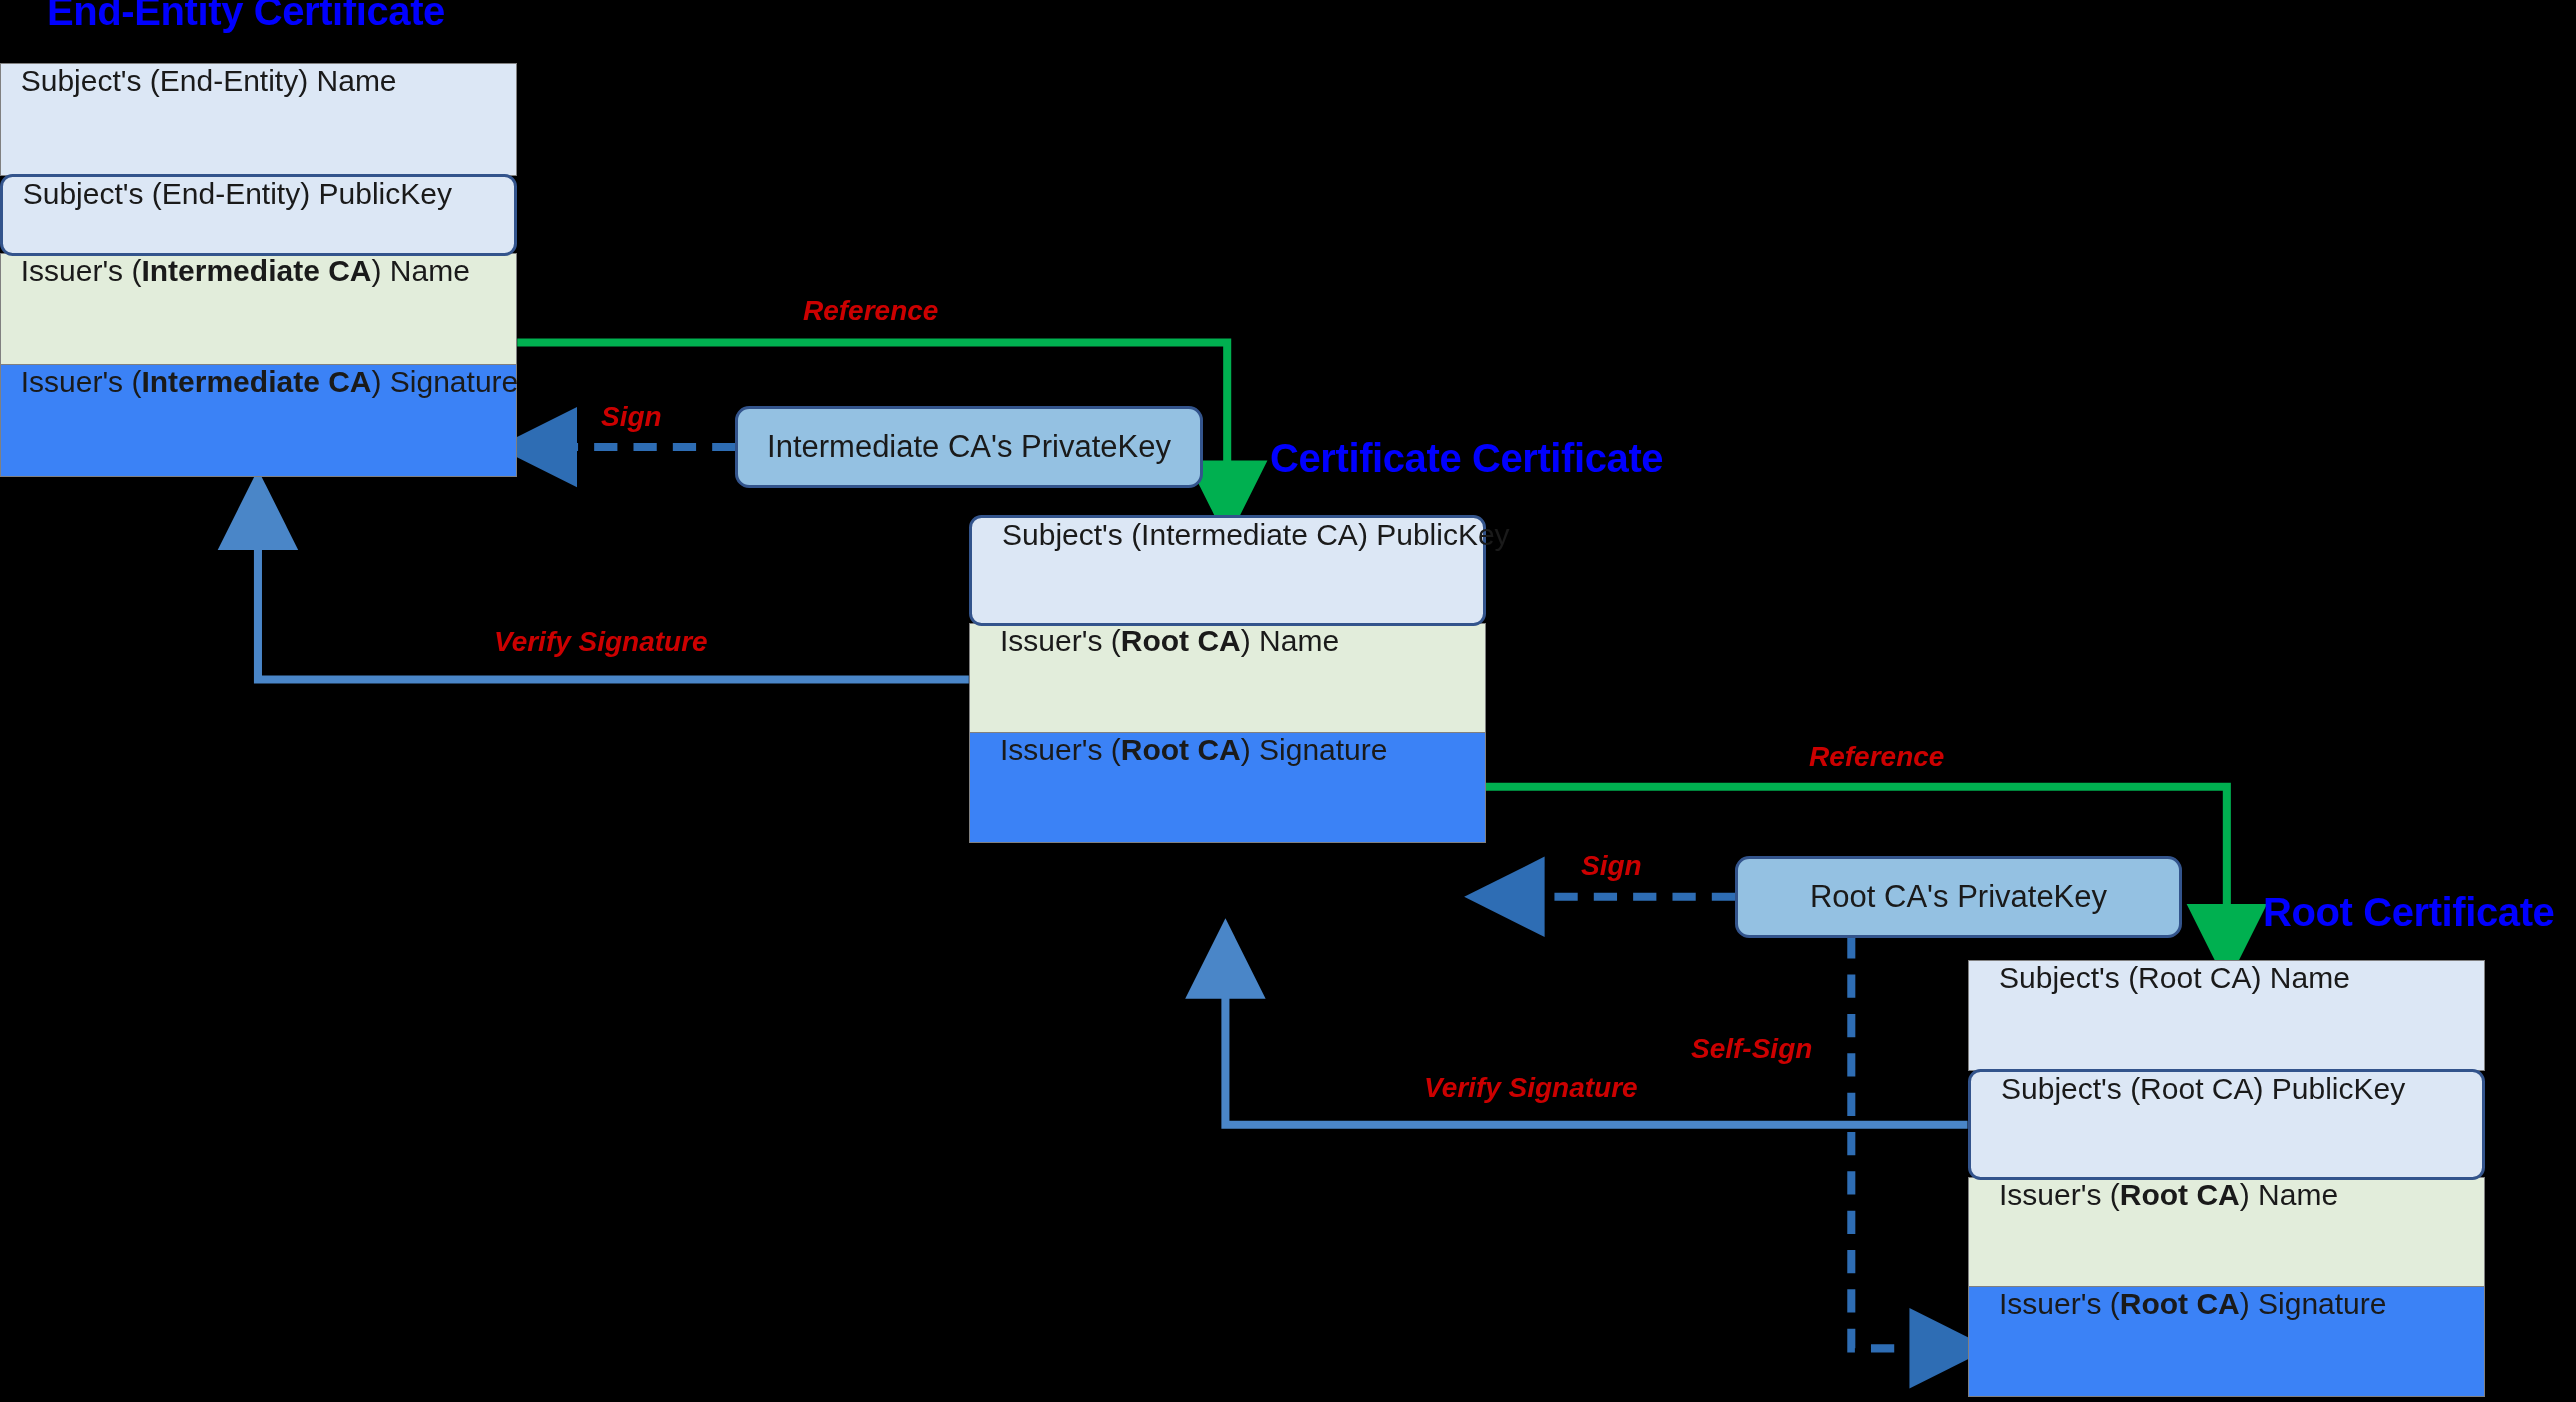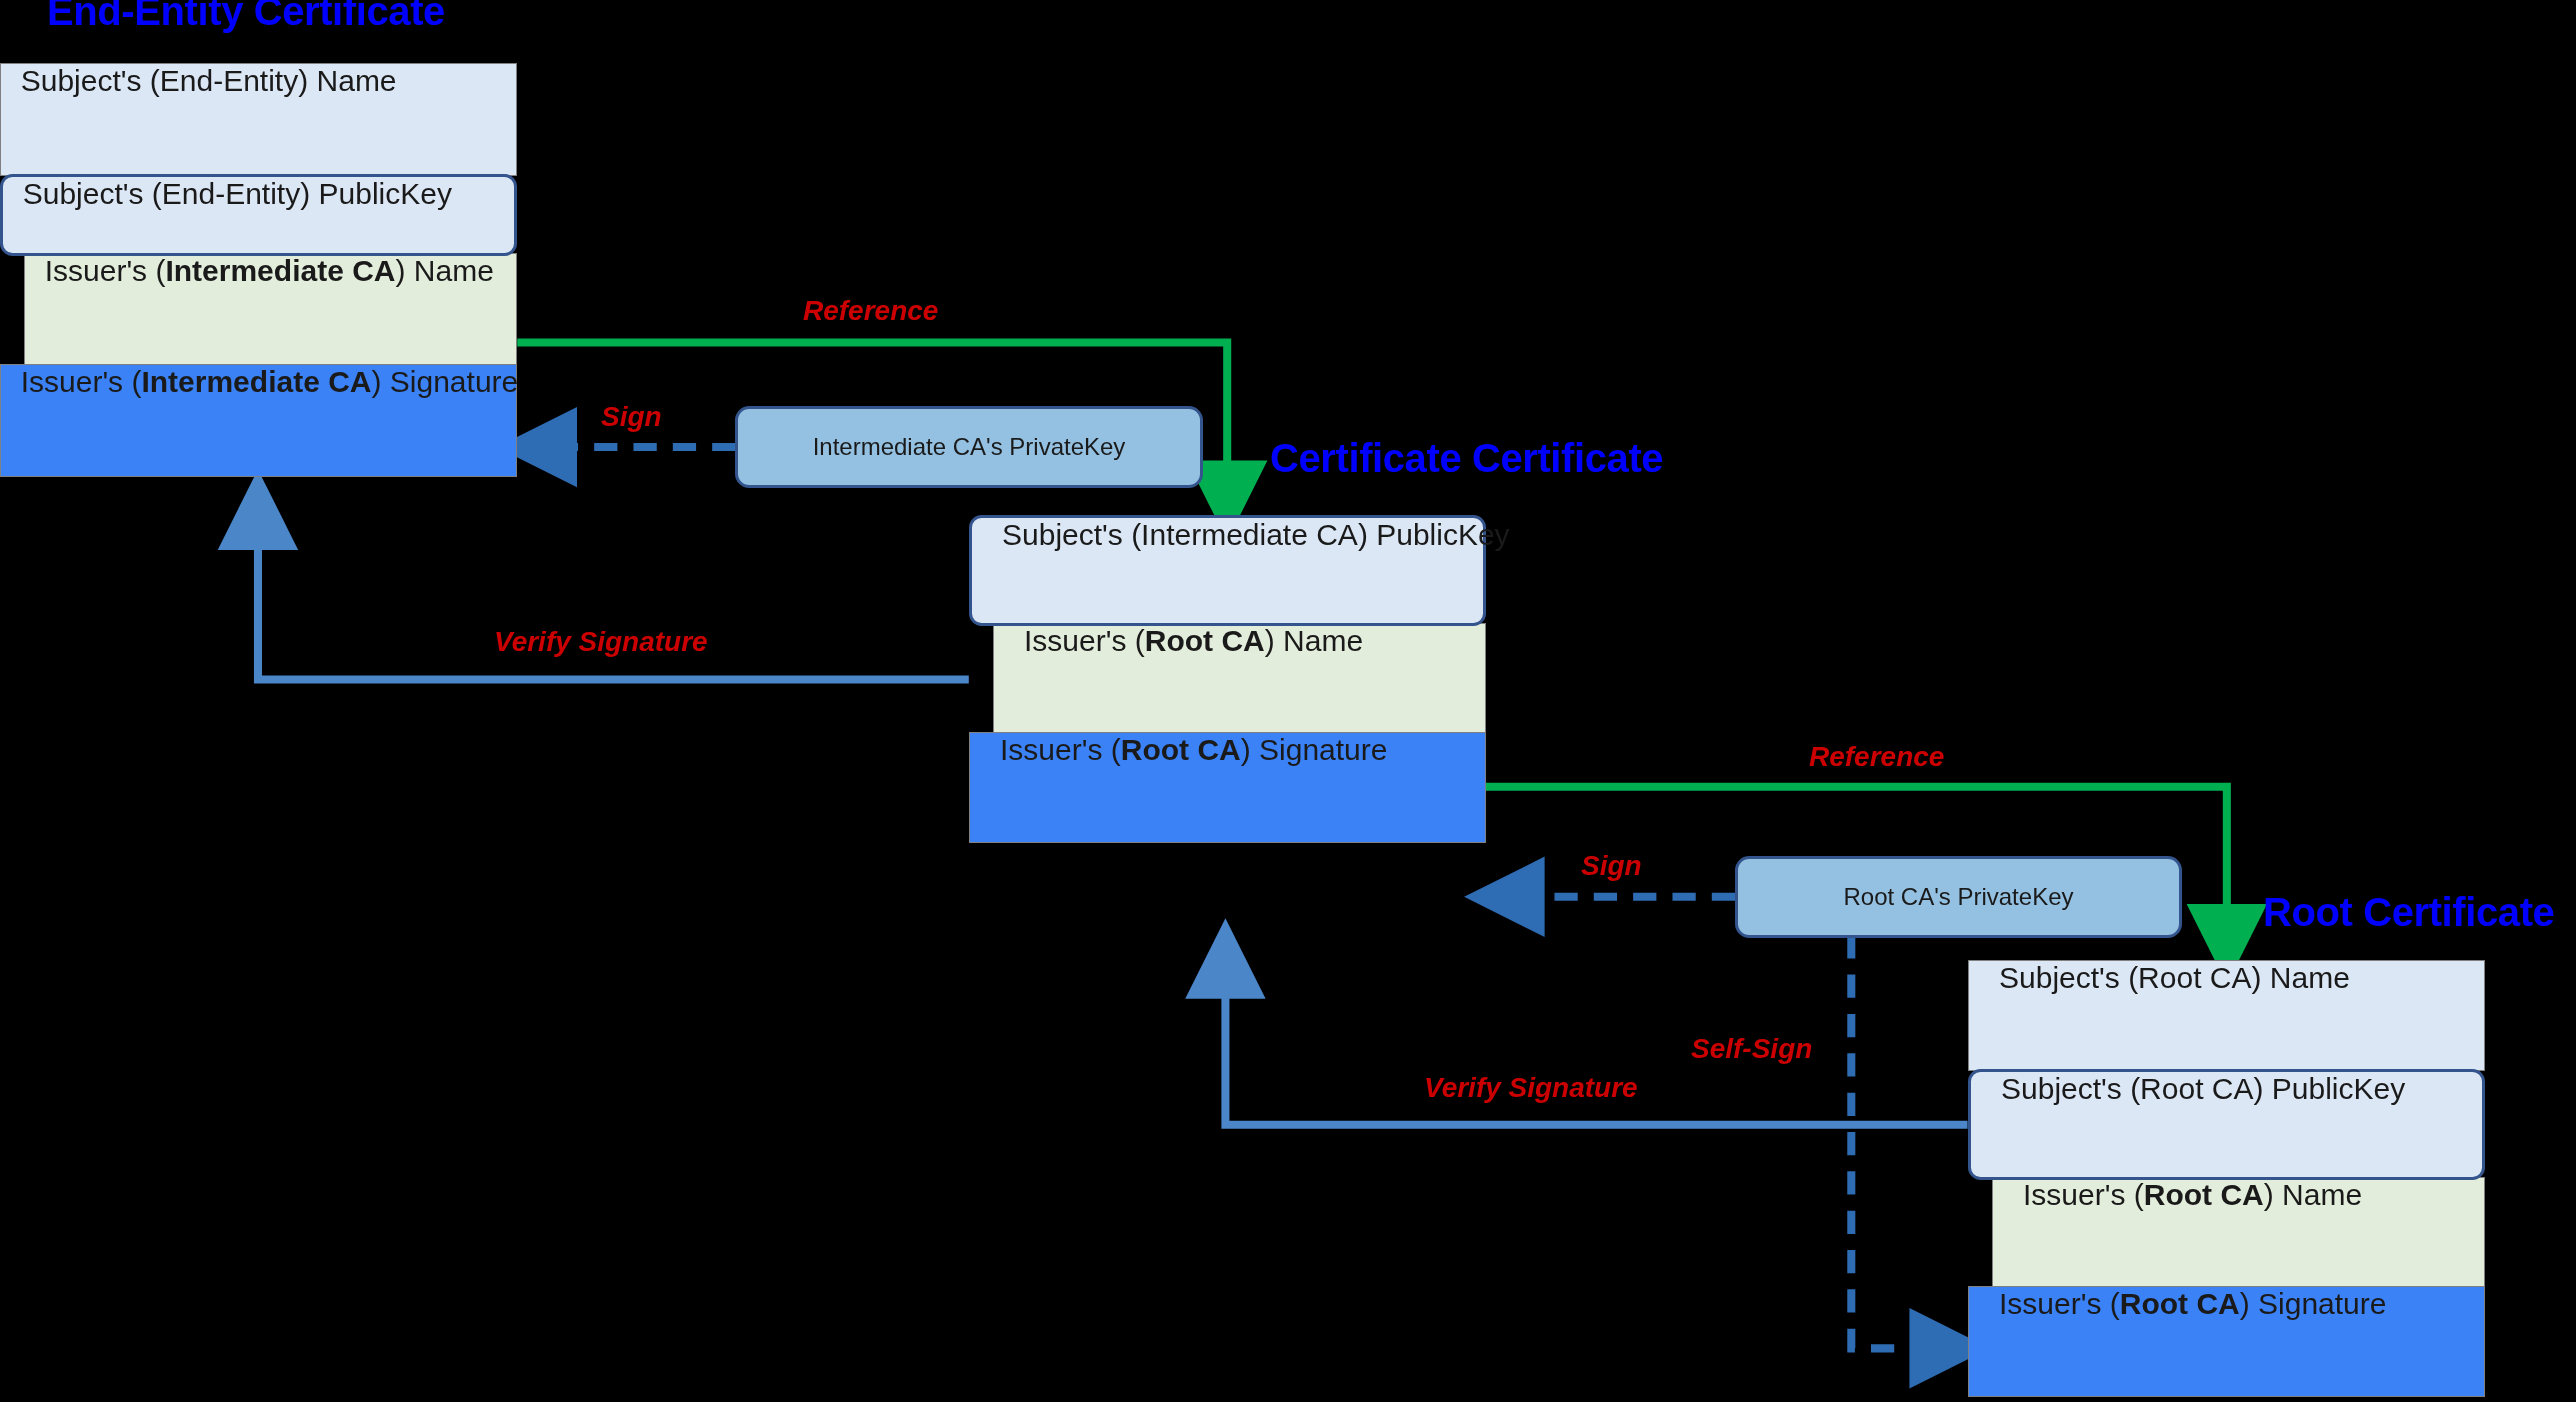--- a/index.html
+++ b/index.html
@@ -51,7 +51,6 @@
   }
   .cert-row.issuer-name {
     background: #E2EDDB;
-    margin-left: 24px;
   }
   .cert-row.signature {
     background: #3b82f6;

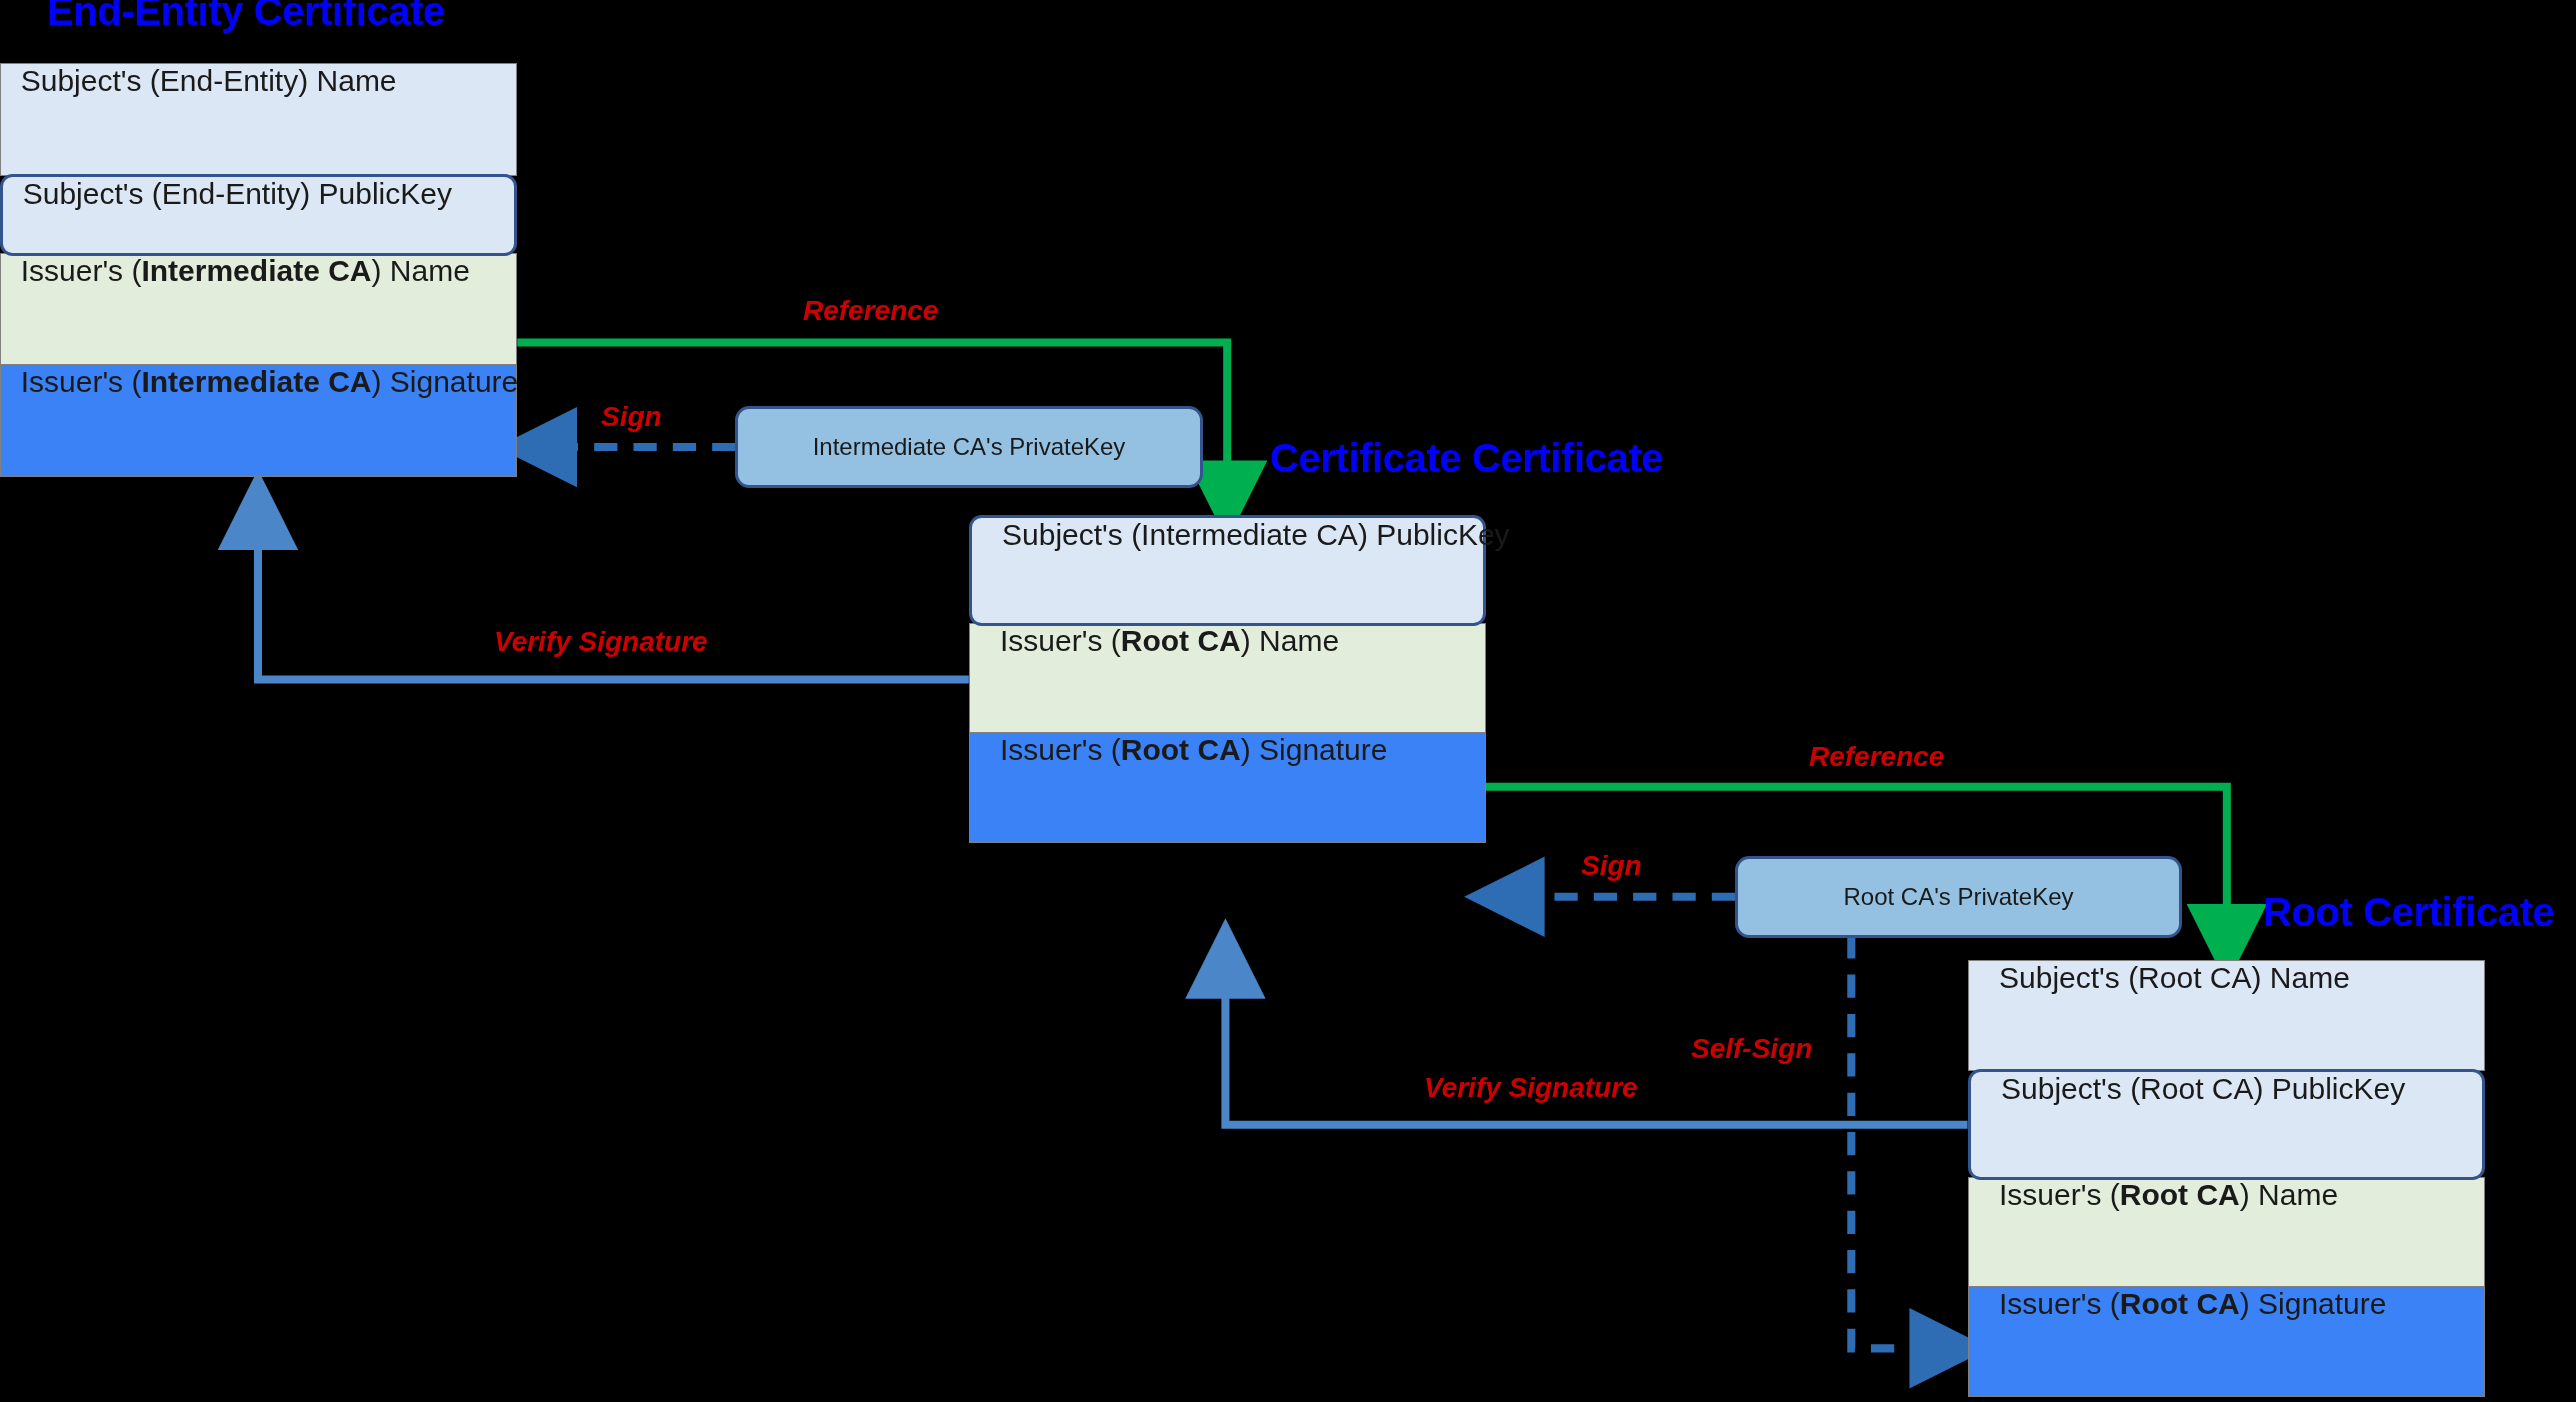--- a/index.html
+++ b/index.html
@@ -77,7 +77,7 @@
     display: flex;
     align-items: center;
     justify-content: center;
-    font-size: 24px;
+    font-size: 31px;
     color: #1a1a1a;
     white-space: nowrap;
     z-index: 4;

